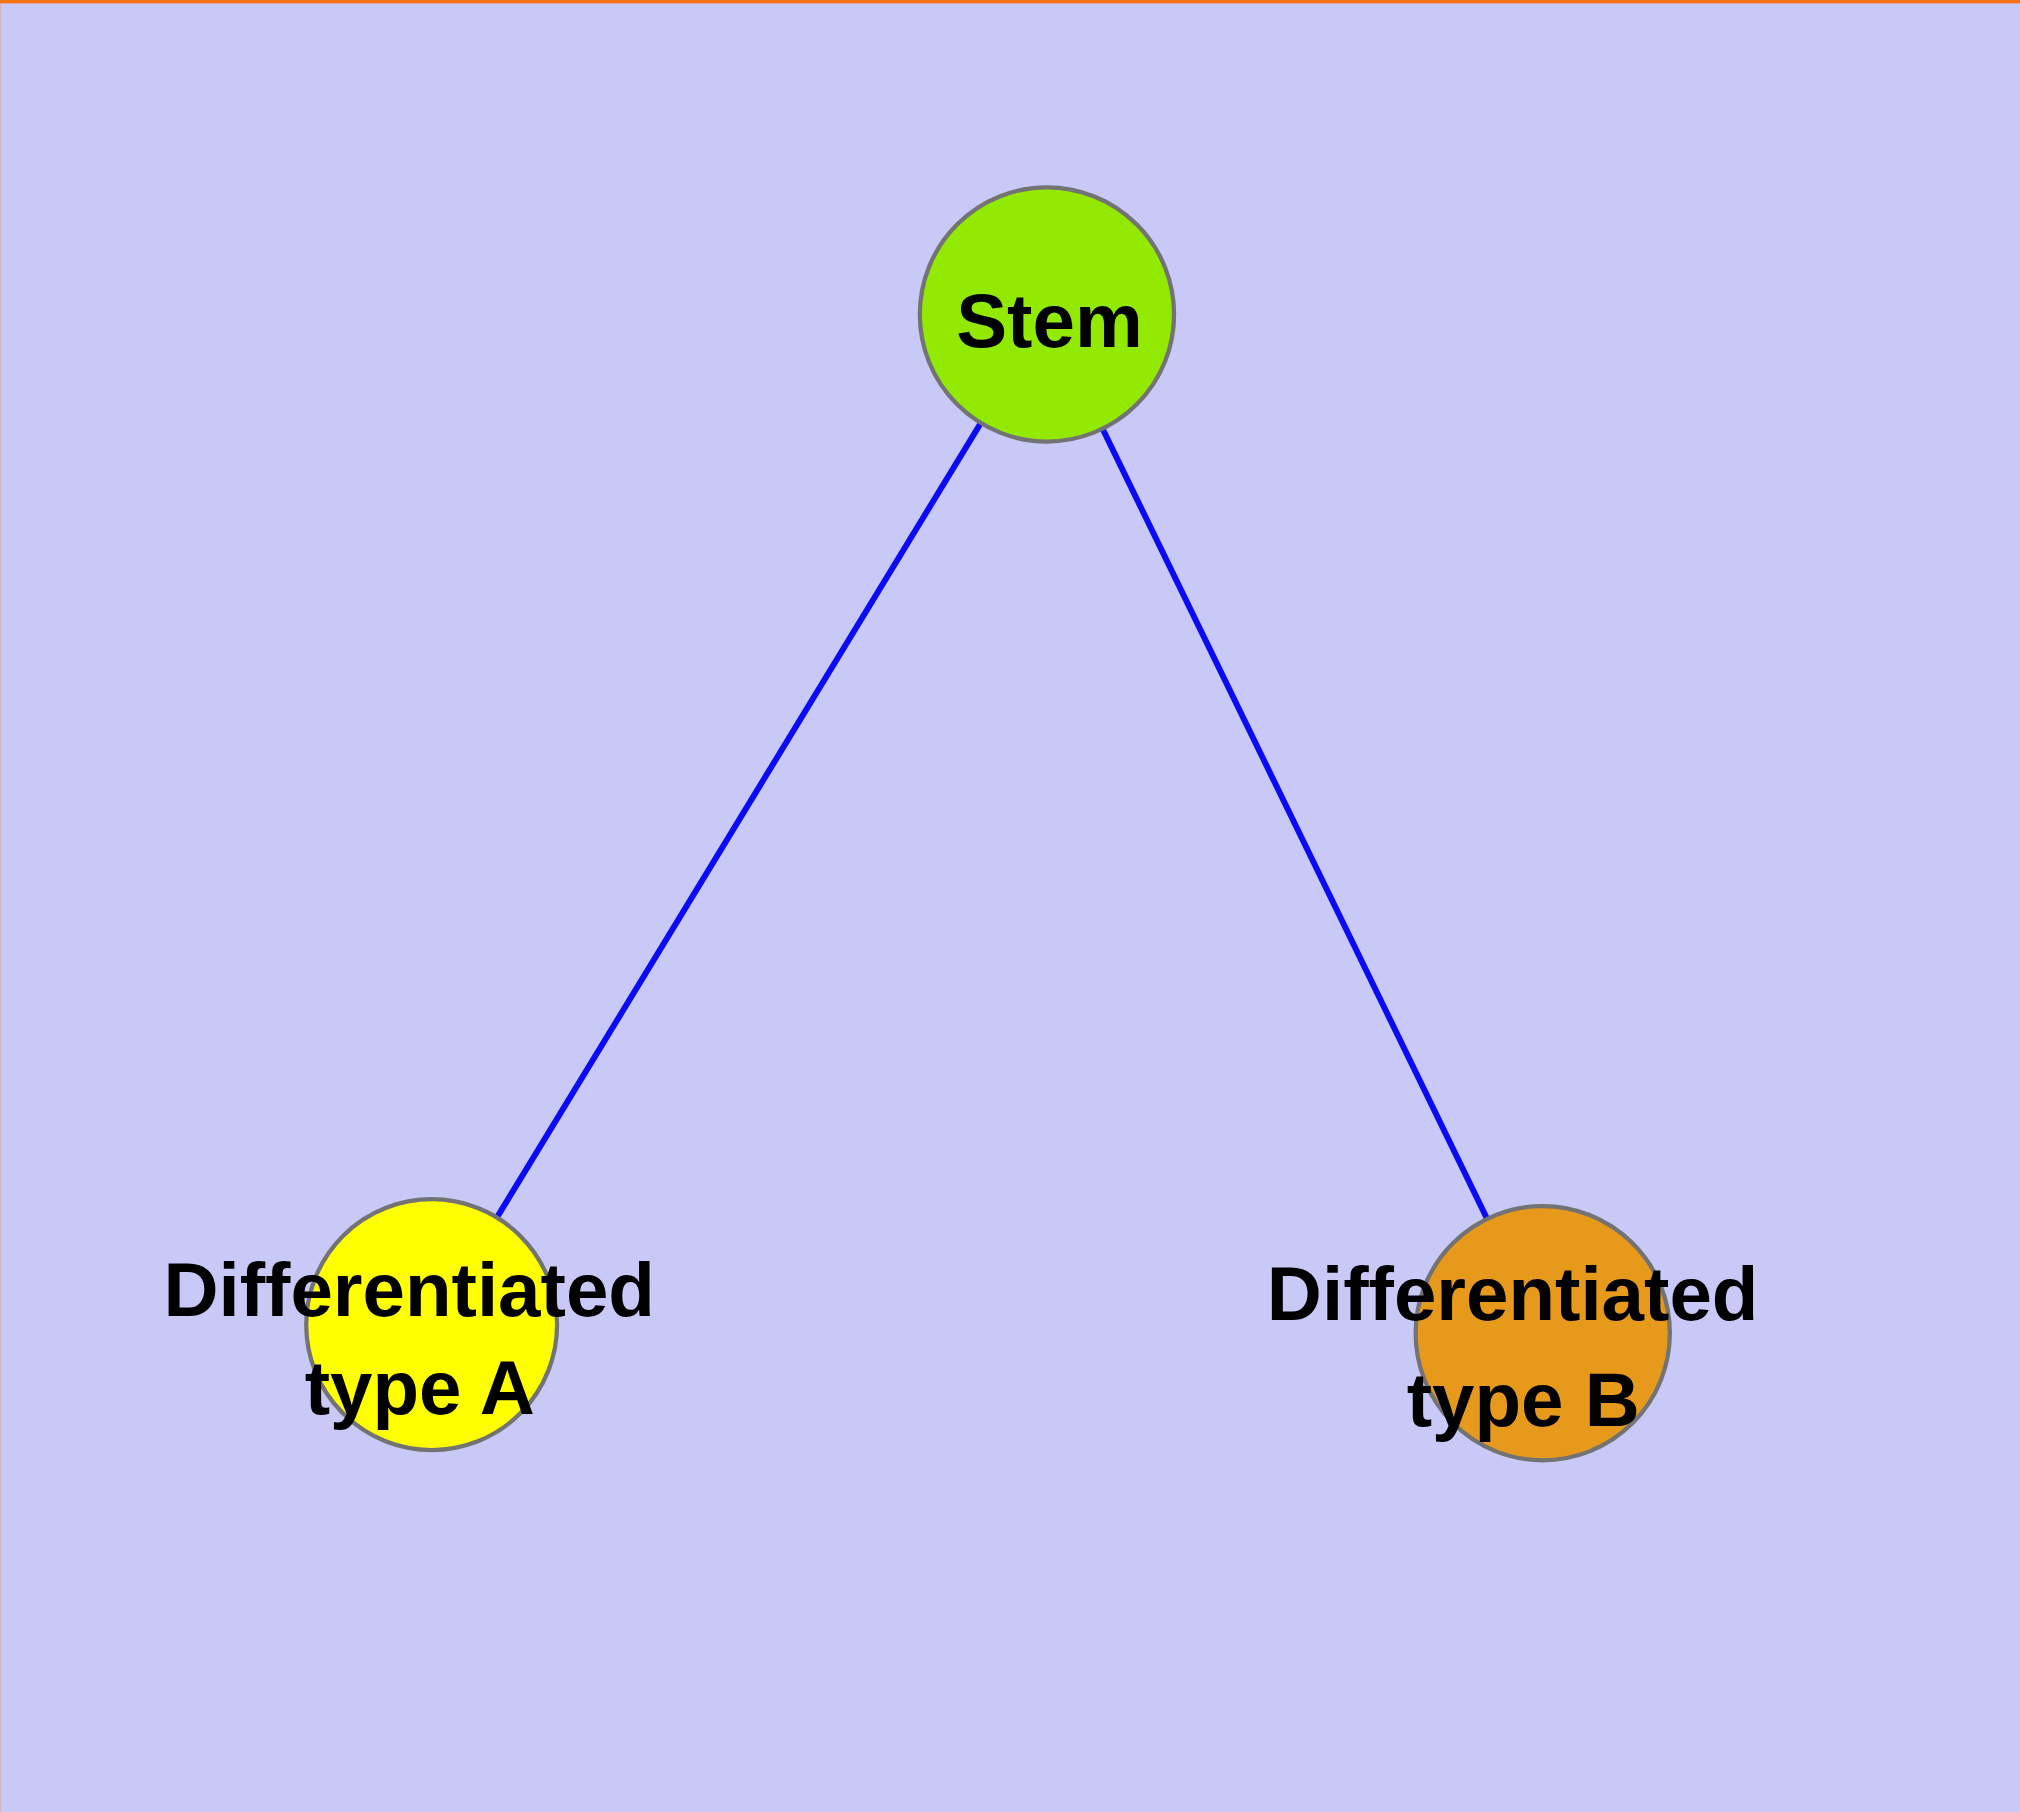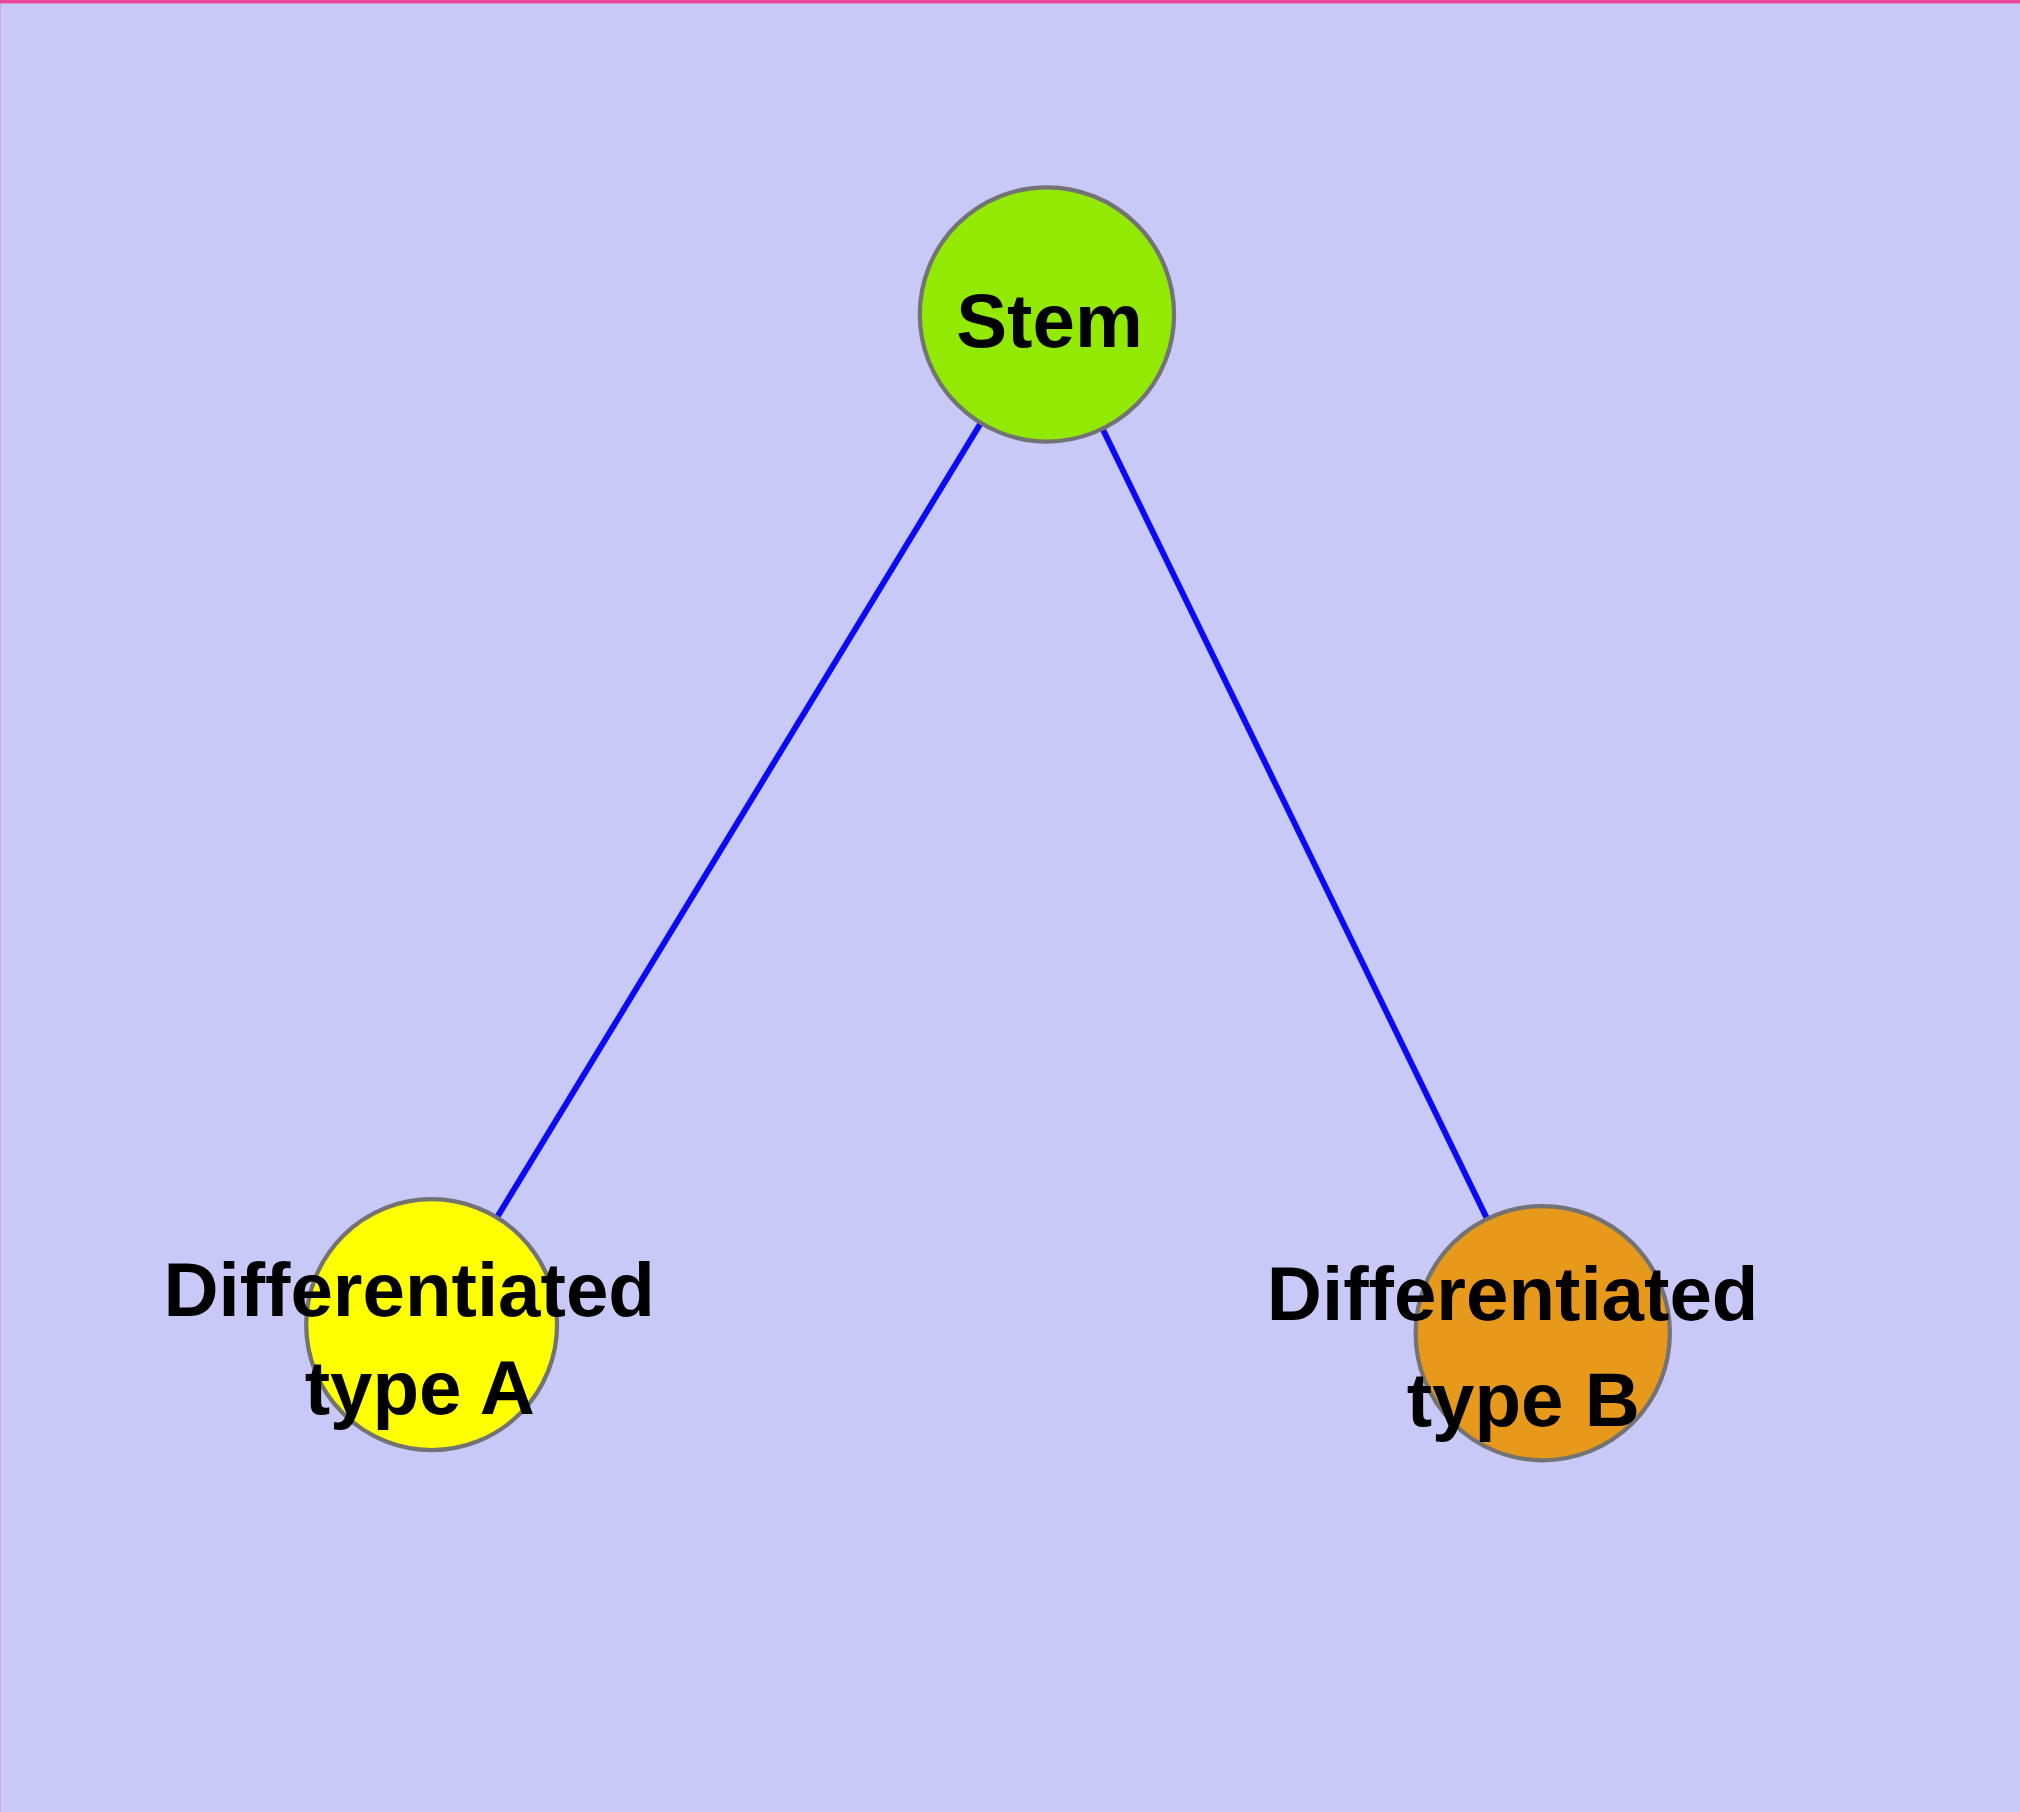--- a/index.html
+++ b/index.html
@@ -12,7 +12,7 @@
     position: relative;
     width: 2021px;
     height: 1812px;
-    background: #ec4899;
+    background: #f97316;
     overflow: hidden;
   }
   #stage svg {

